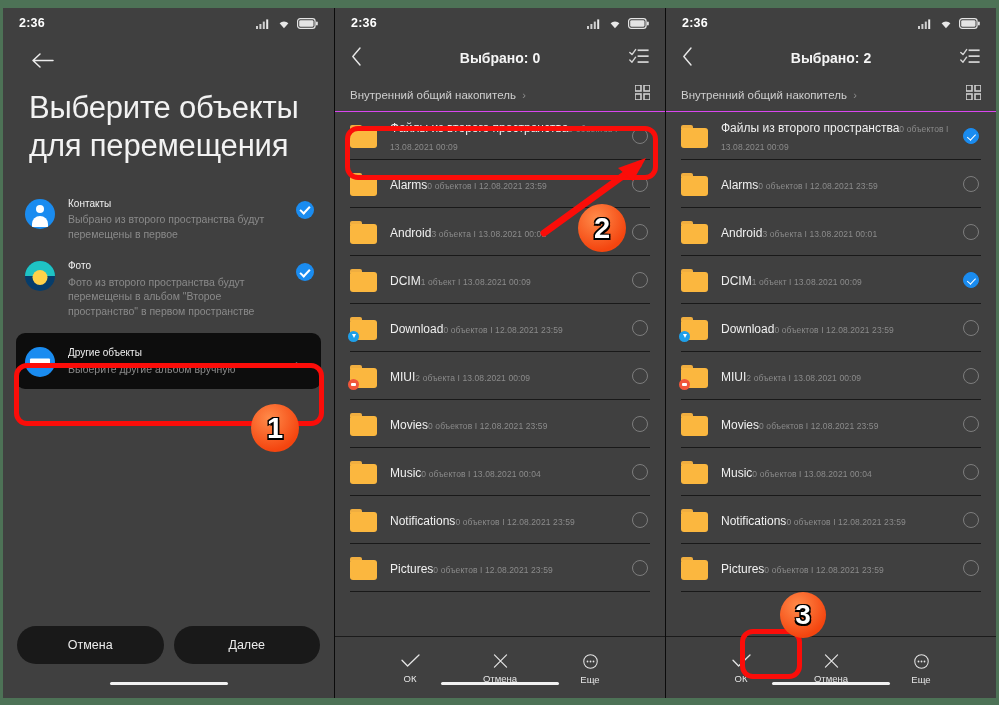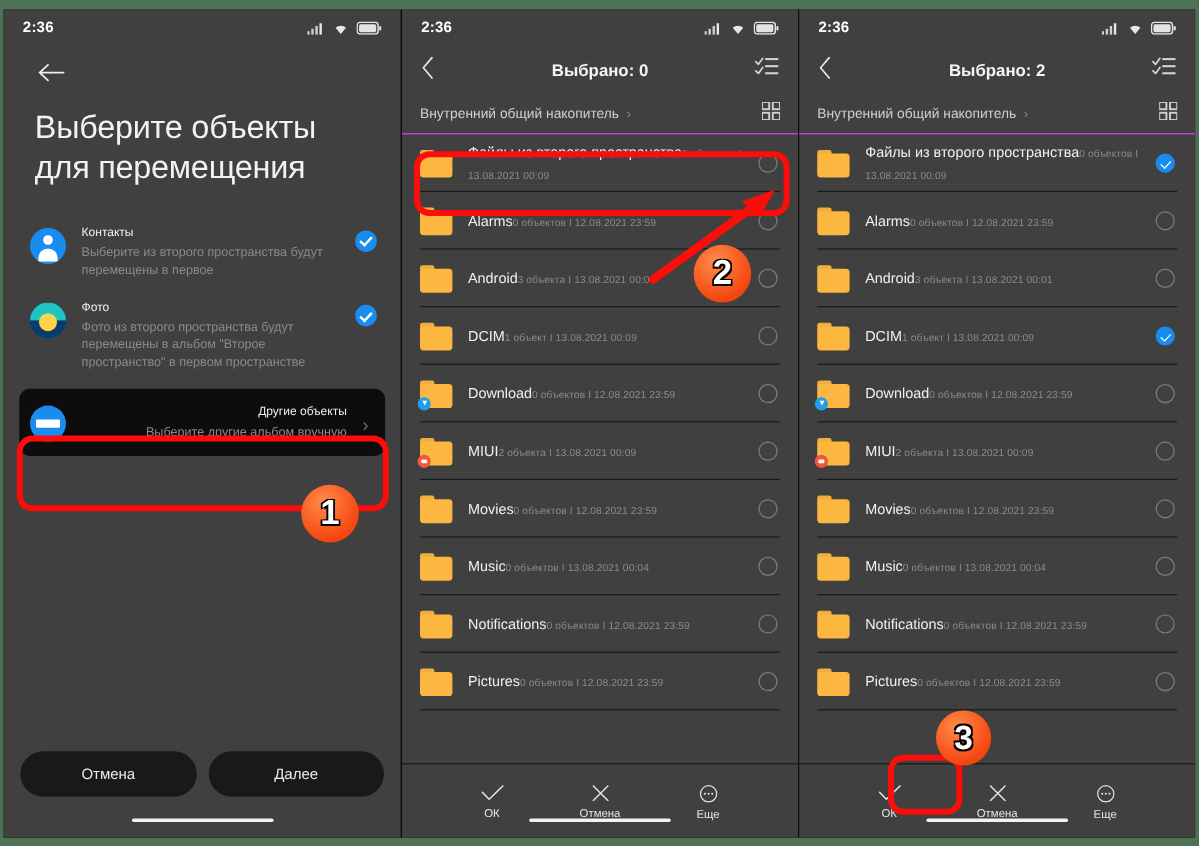--- a/index.html
+++ b/index.html
@@ -47,7 +47,7 @@
   }
   .p1-title {
     color: #f2f2f2;
-    font-size: 27px;
+    font-size: 31px;
     font-weight: 400;
     line-height: 1.24;
     padding: 16px 26px 0 26px;

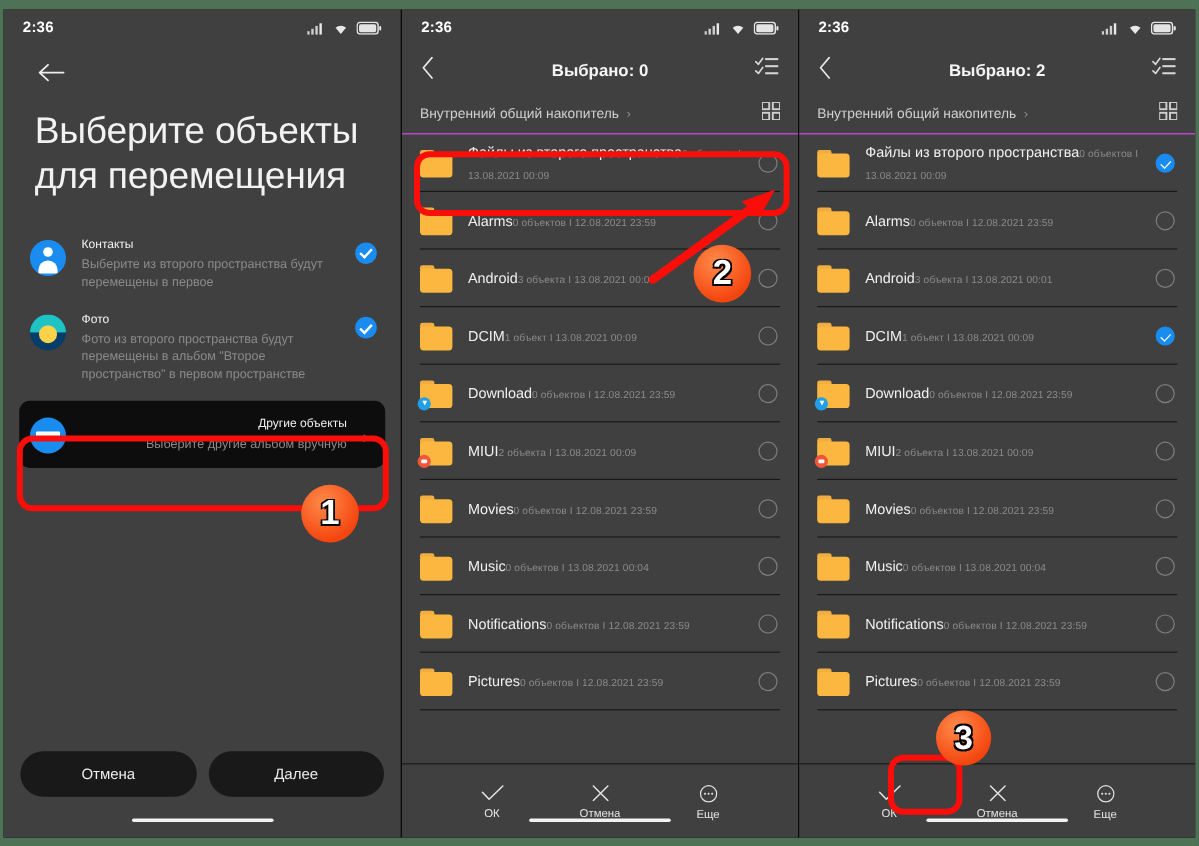--- a/index.html
+++ b/index.html
@@ -328,7 +328,7 @@
         <div class="opt-icon ic-contacts"></div>
         <div class="opt-text">
           <div class="opt-title">Контакты</div>
-          <div class="opt-sub">Выберите из второго пространства будут перемещены в первое</div>
+          <div class="opt-sub">Выбрано из второго пространства будут перемещены в первое</div>
         </div>
         <div class="opt-check"></div>
       </div>

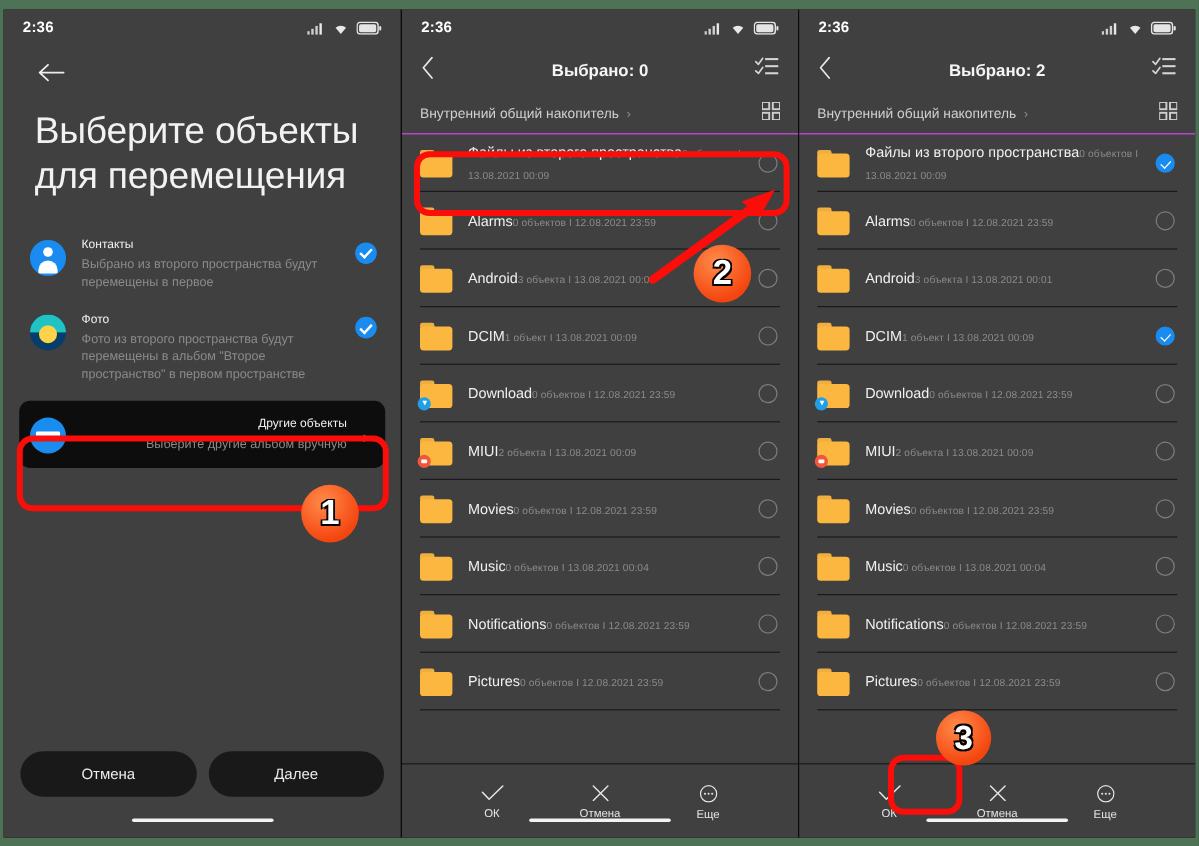--- a/index.html
+++ b/index.html
@@ -143,7 +143,6 @@
     margin: 6px 13px 0 13px;
     padding: 12px 14px 12px 9px;
     align-items: center;
-    text-align: right;
   }
 
   

